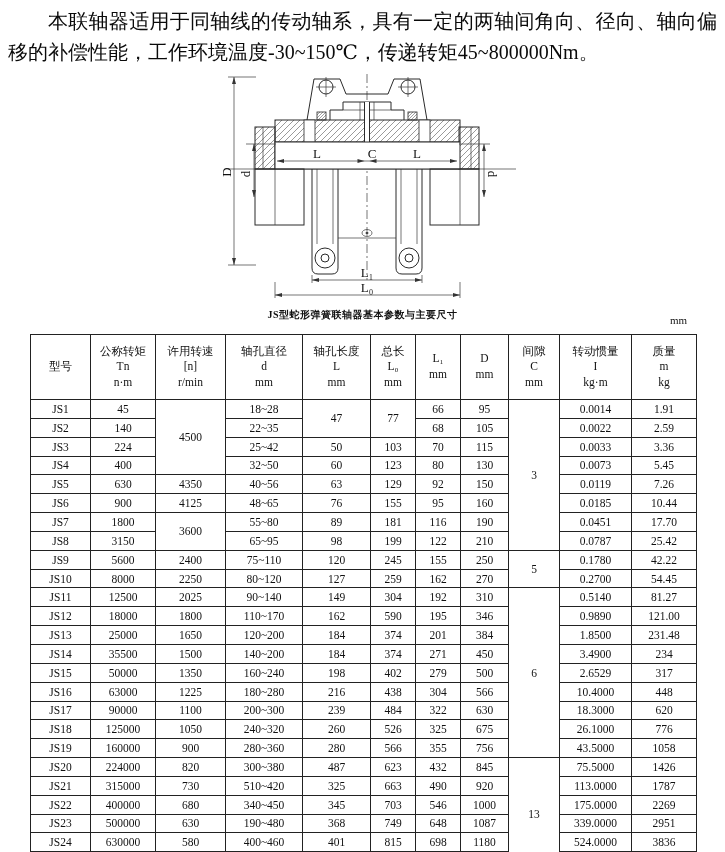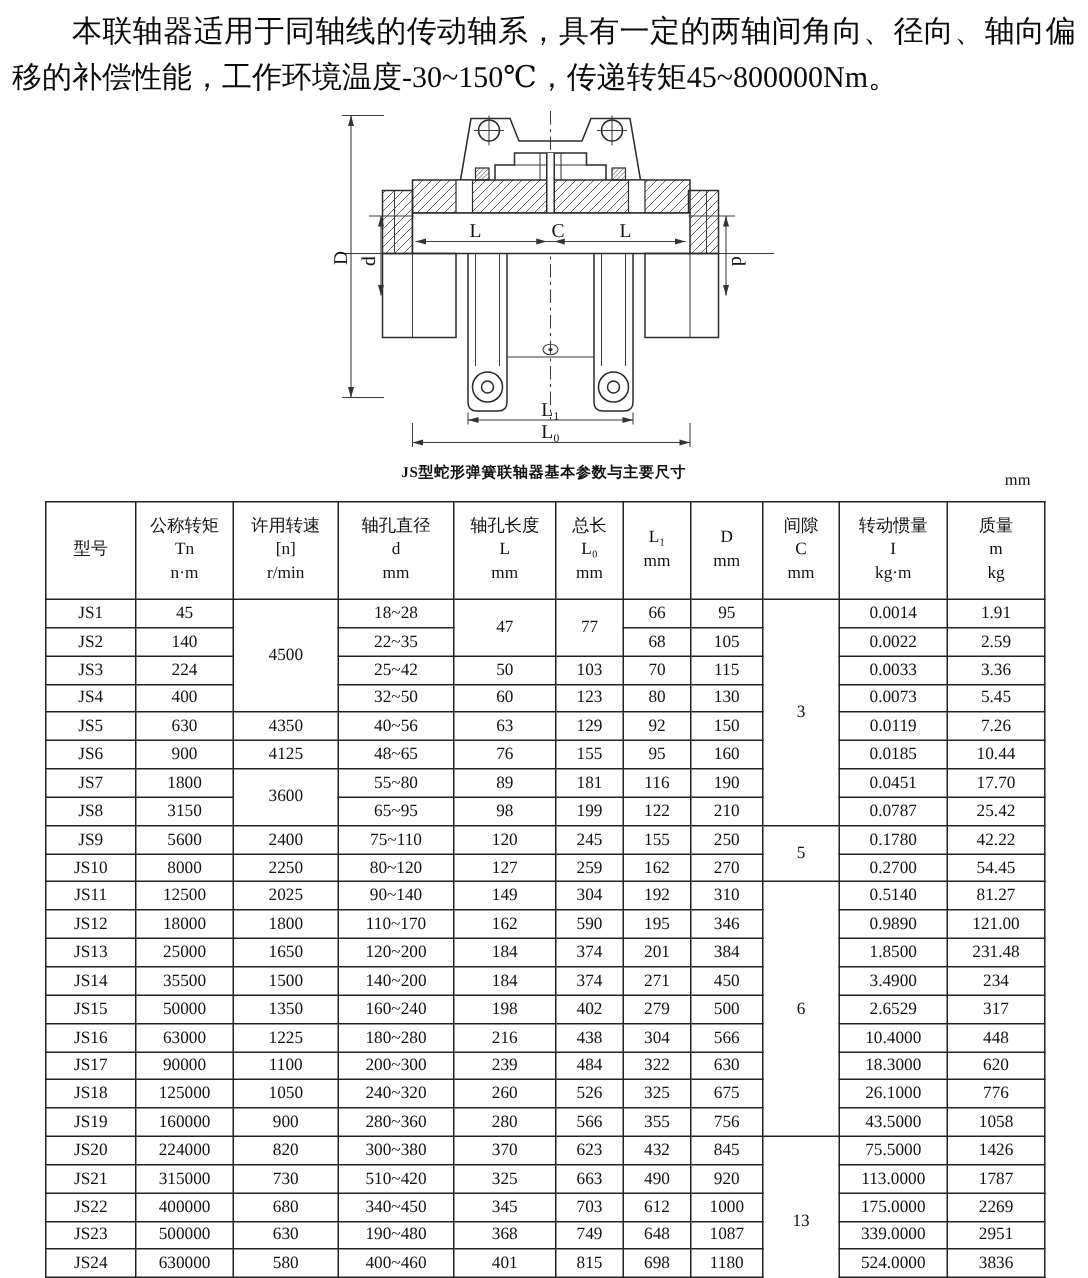--- a/index.html
+++ b/index.html
@@ -474,7 +474,7 @@
         <td>224000</td>
         <td>820</td>
         <td>300~380</td>
-        <td>370</td>
+        <td>487</td>
         <td>623</td>
         <td>432</td>
         <td>845</td>

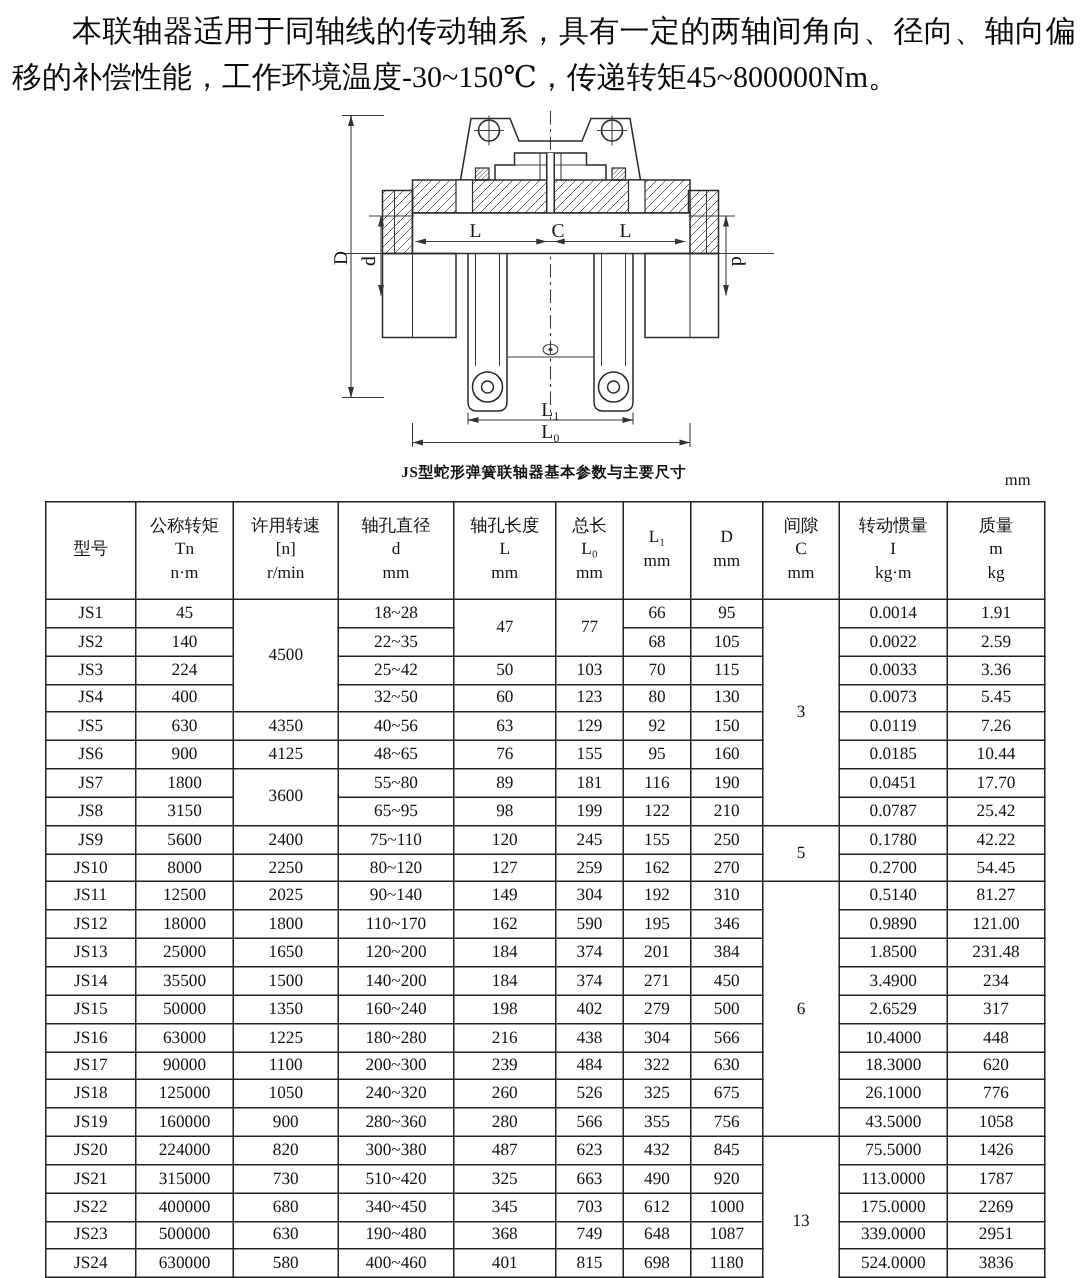--- a/index.html
+++ b/index.html
@@ -501,7 +501,7 @@
         <td>340~450</td>
         <td>345</td>
         <td>703</td>
-        <td>612</td>
+        <td>546</td>
         <td>1000</td>
         <td>175.0000</td>
         <td>2269</td>

